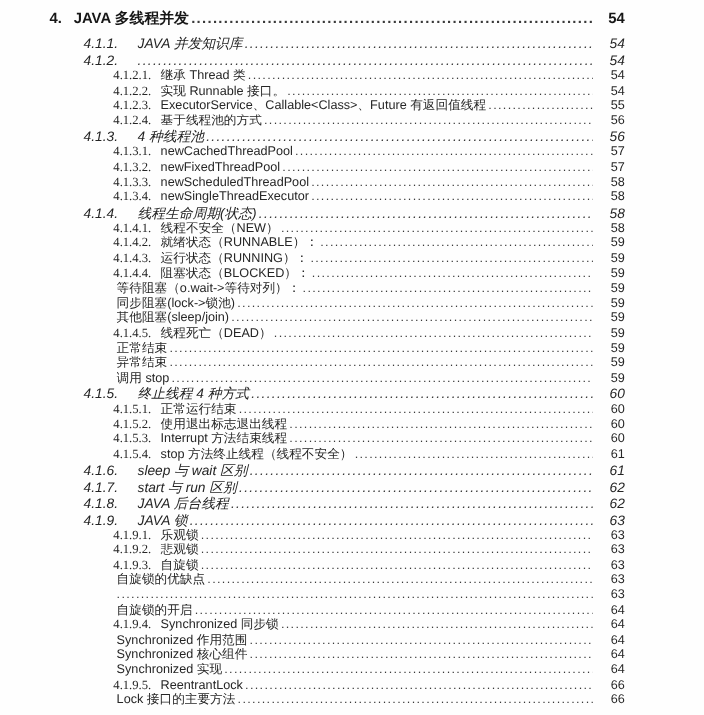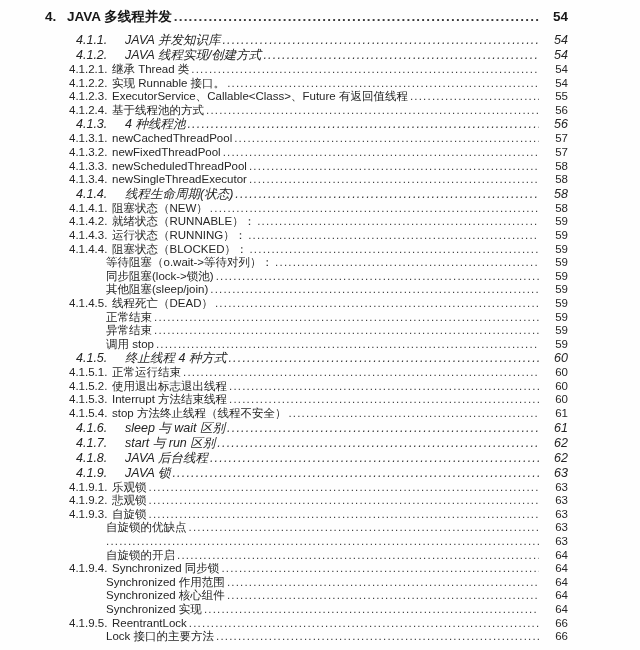--- a/index.html
+++ b/index.html
@@ -99,7 +99,6 @@
   </div>
       <div class="row lvl2">
     <span class="num">4.1.2.</span>
-    <span class="title">JAVA 线程实现/创建方式</span>
     <span class="leader"></span>
     <span class="pagenum">54</span>
   </div>

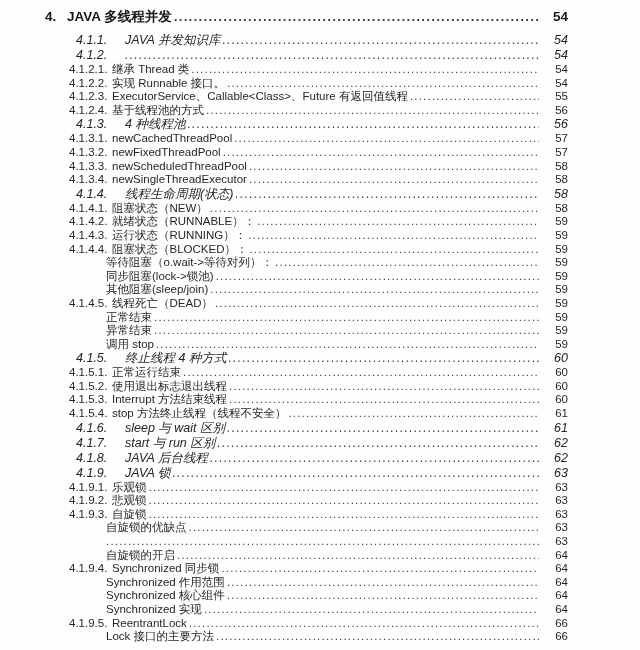--- a/index.html
+++ b/index.html
@@ -76,7 +76,7 @@
   }
   .lvl2 .num { width: 49px; margin-left: 31px; }
   
-  .lvl3 .num { width: 43px; margin-left: 24px; }
+  .lvl3 .num { width: 43px; margin-left: 58px; font-family: Liberation Serif, serif; }
   
   .lvl4 .num { width: 0; margin-left: 61px; }
 </style>

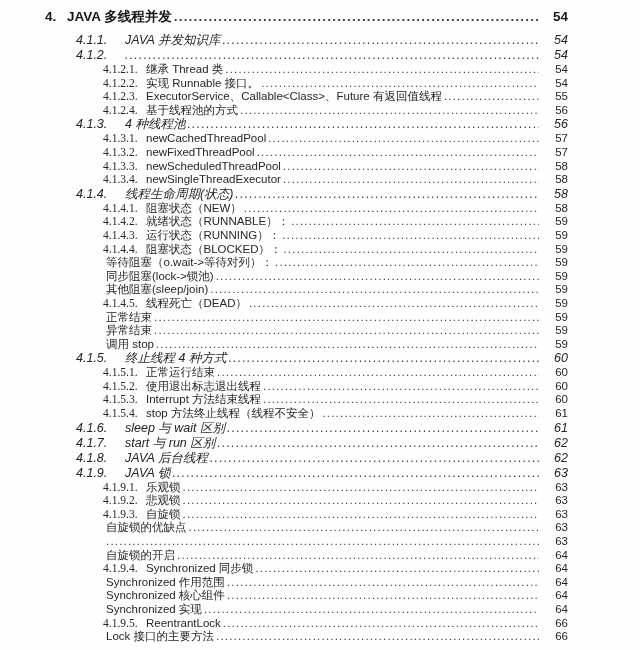--- a/index.html
+++ b/index.html
@@ -164,7 +164,7 @@
   </div>
       <div class="row lvl3">
     <span class="num">4.1.4.1.</span>
-    <span class="title">阻塞状态（NEW）</span>
+    <span class="title">线程不安全（NEW）</span>
     <span class="leader"></span>
     <span class="pagenum">58</span>
   </div>

